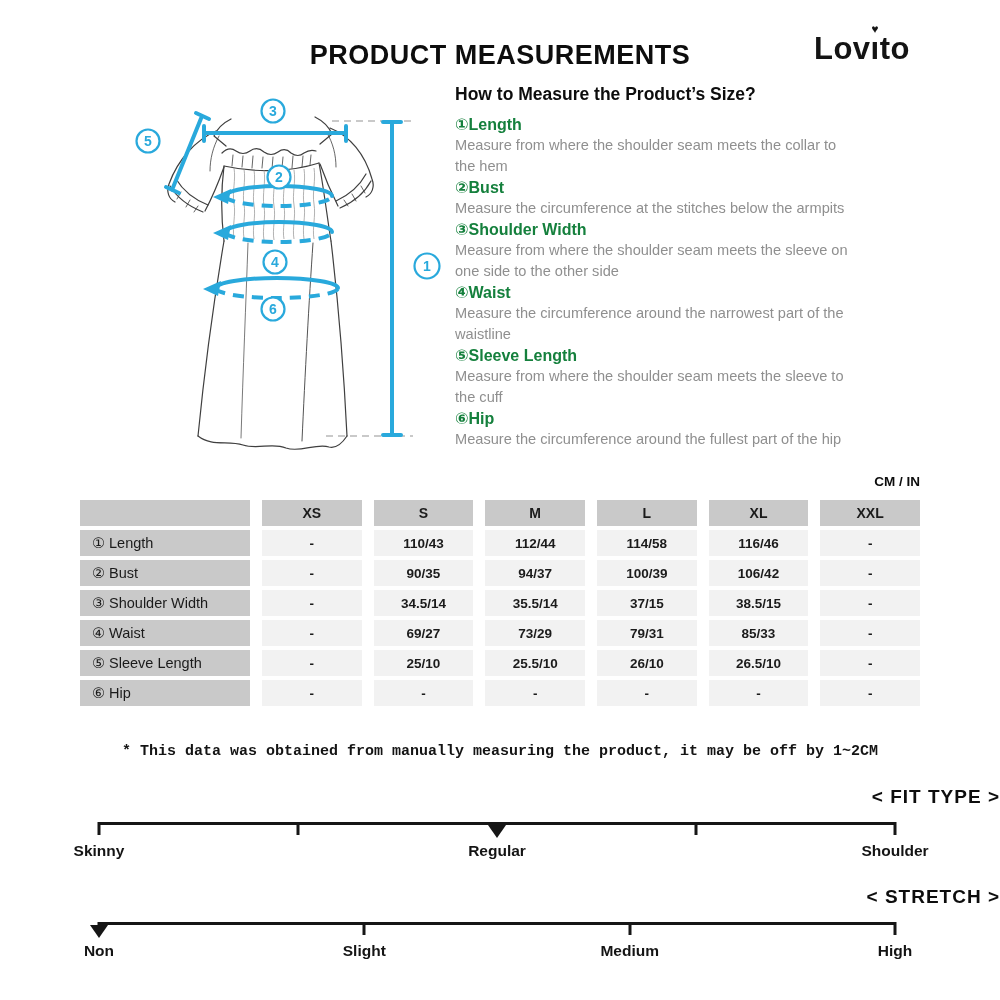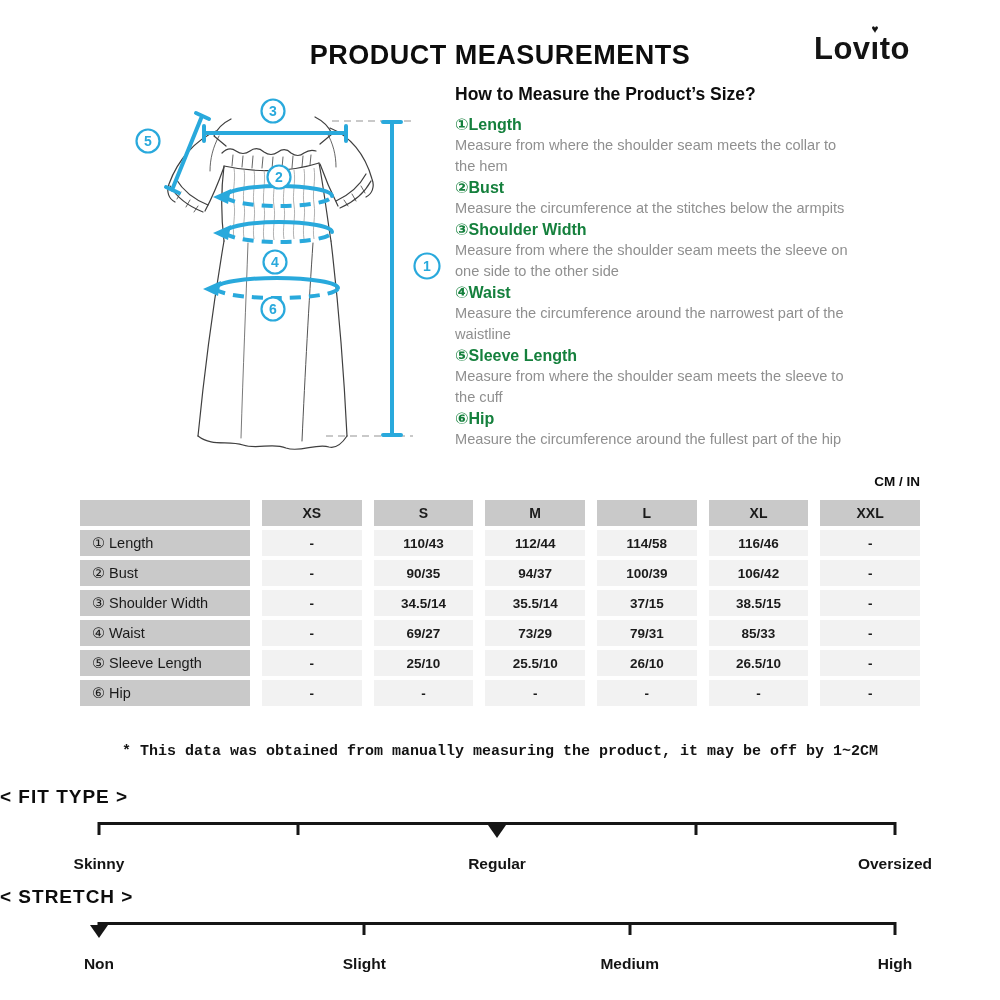--- a/index.html
+++ b/index.html
@@ -46,7 +46,7 @@
   
   .scale{position:absolute;left:0;width:1000px;height:90px;}
   #scale-0{top:786px;} #scale-1{top:886px;}
-  .scale h3{margin:0;text-align:left;font-size:19px;font-weight:800;letter-spacing:1px;color:#0d0d0d;}
+  .scale h3{margin:0;text-align:right;font-size:19px;font-weight:800;letter-spacing:1px;color:#0d0d0d;}
   .rail{position:absolute;left:99px;top:36px;width:796px;height:3px;background:#161616;}
   .tick{position:absolute;top:0;width:3px;height:13px;background:#161616;transform:translateX(-50%);}
   .marker{position:absolute;top:3px;width:0;height:0;transform:translateX(-50%);

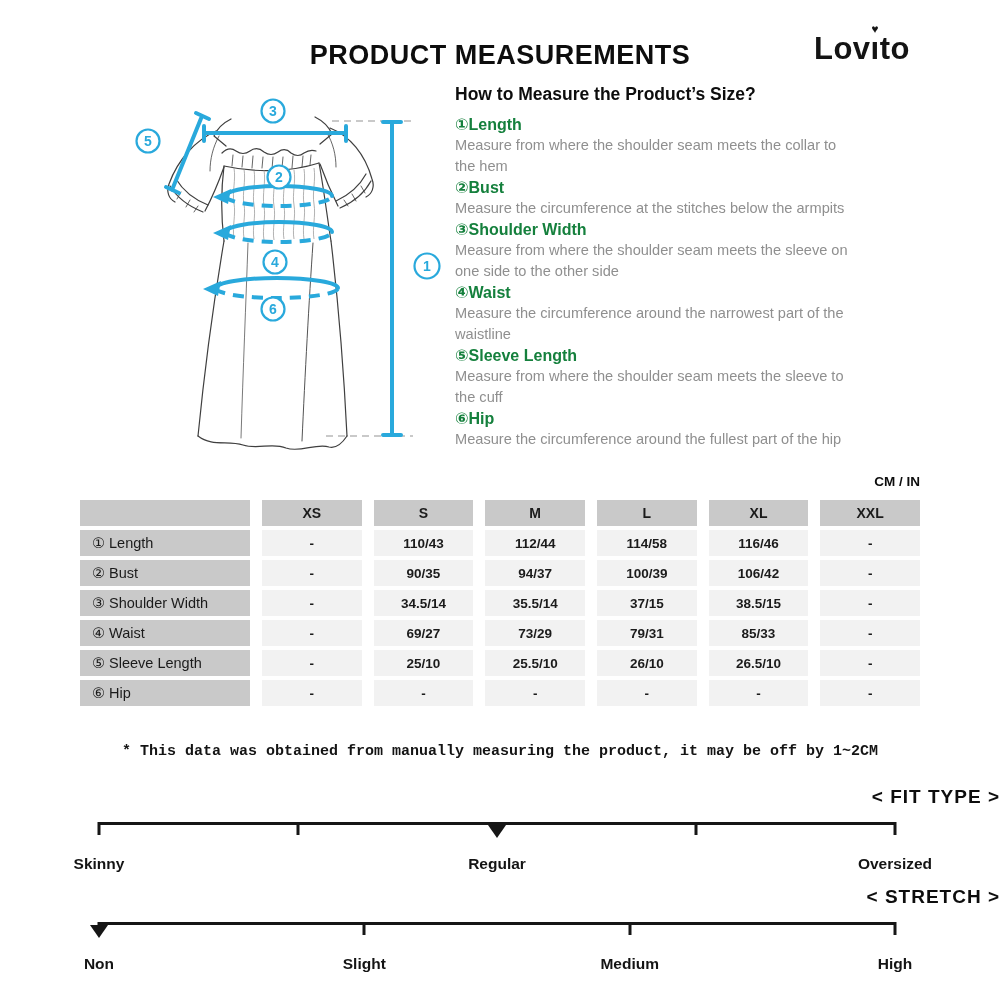--- a/index.html
+++ b/index.html
@@ -51,7 +51,7 @@
   .tick{position:absolute;top:0;width:3px;height:13px;background:#161616;transform:translateX(-50%);}
   .marker{position:absolute;top:3px;width:0;height:0;transform:translateX(-50%);
           border-left:9px solid transparent;border-right:9px solid transparent;border-top:13px solid #161616;}
-  .labels{position:absolute;left:99px;top:56px;width:796px;height:24px;margin-top:13px;}
+  .labels{position:absolute;left:99px;top:56px;width:796px;height:24px;}
   .labels span{position:absolute;transform:translateX(-50%);font-size:15.5px;font-weight:800;
                white-space:nowrap;color:#141414;}
 </style>

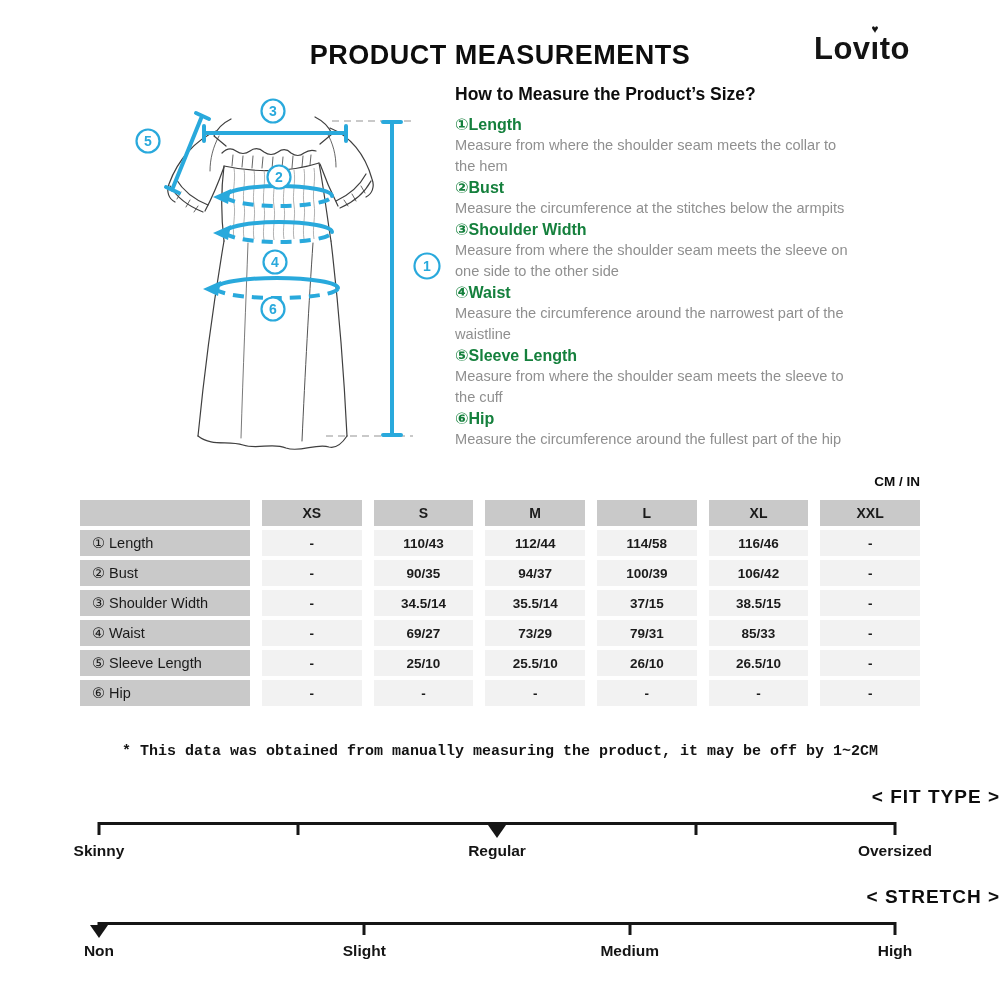--- a/index.html
+++ b/index.html
@@ -233,7 +233,7 @@
     <div class="labels">
         <span style="left: 0%;">Skinny</span>
         <span style="left: 50%;">Regular</span>
-        <span style="left: 100%;">Oversized</span>
+        <span style="left: 100%;">Shoulder</span>
       </div>
   </section>
 

